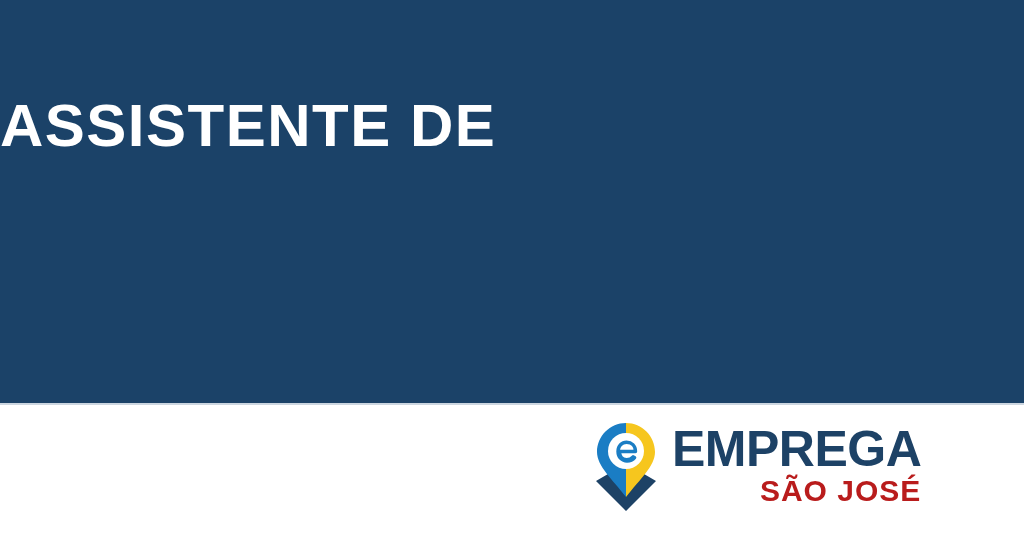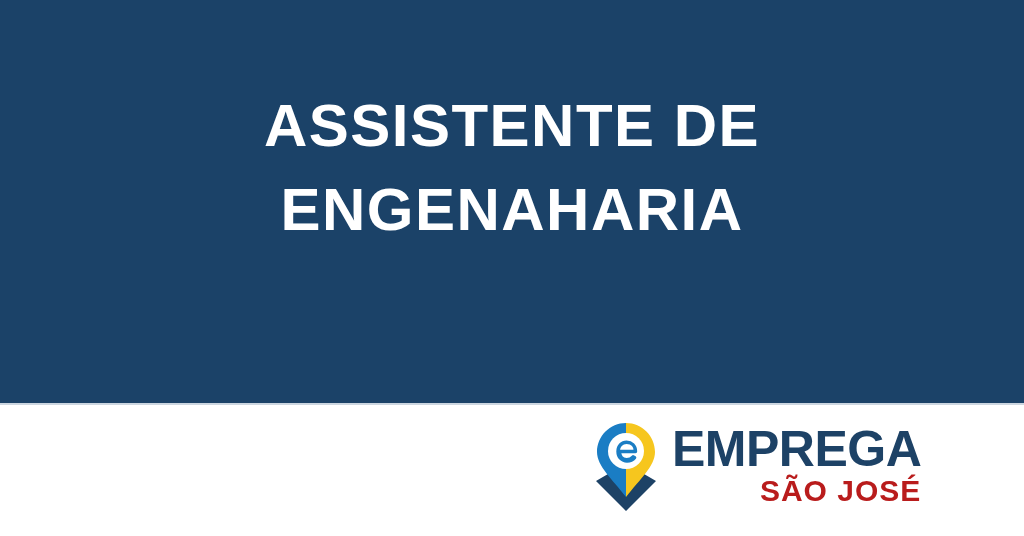--- a/index.html
+++ b/index.html
@@ -30,7 +30,7 @@
     position:absolute;
     left:0; top:84px;
     width:1024px;
-    text-align:center;
+    text-align:left;
     color:#ffffff;
     font-family:"Liberation Sans", sans-serif;
     font-weight:bold;

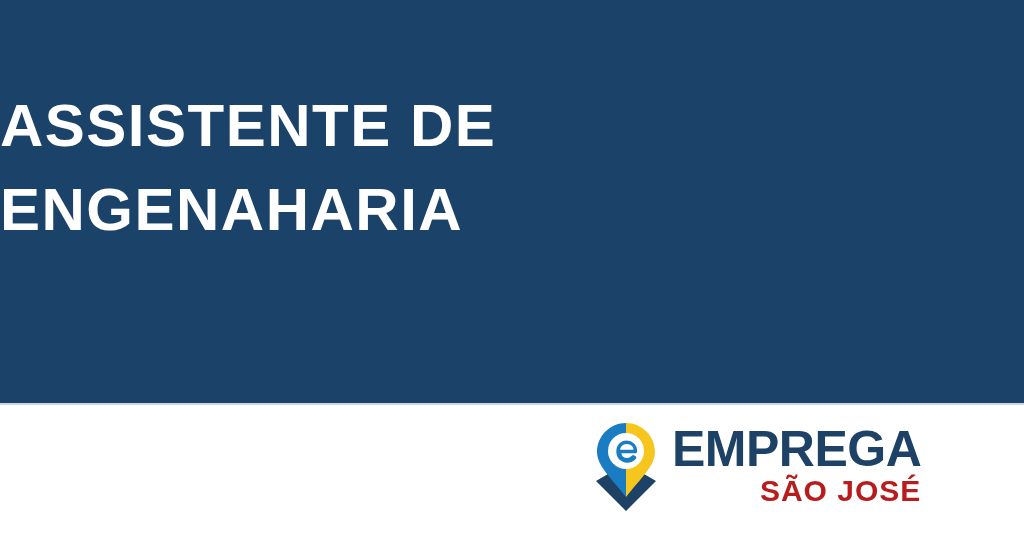--- a/index.html
+++ b/index.html
@@ -135,7 +135,6 @@
   <div class="hero">
     <div class="hero-title">
       <span class="tline">ASSISTENTE DE</span>
-      <span class="tline">ENGENAHARIA</span>
     </div>
   </div>
 

